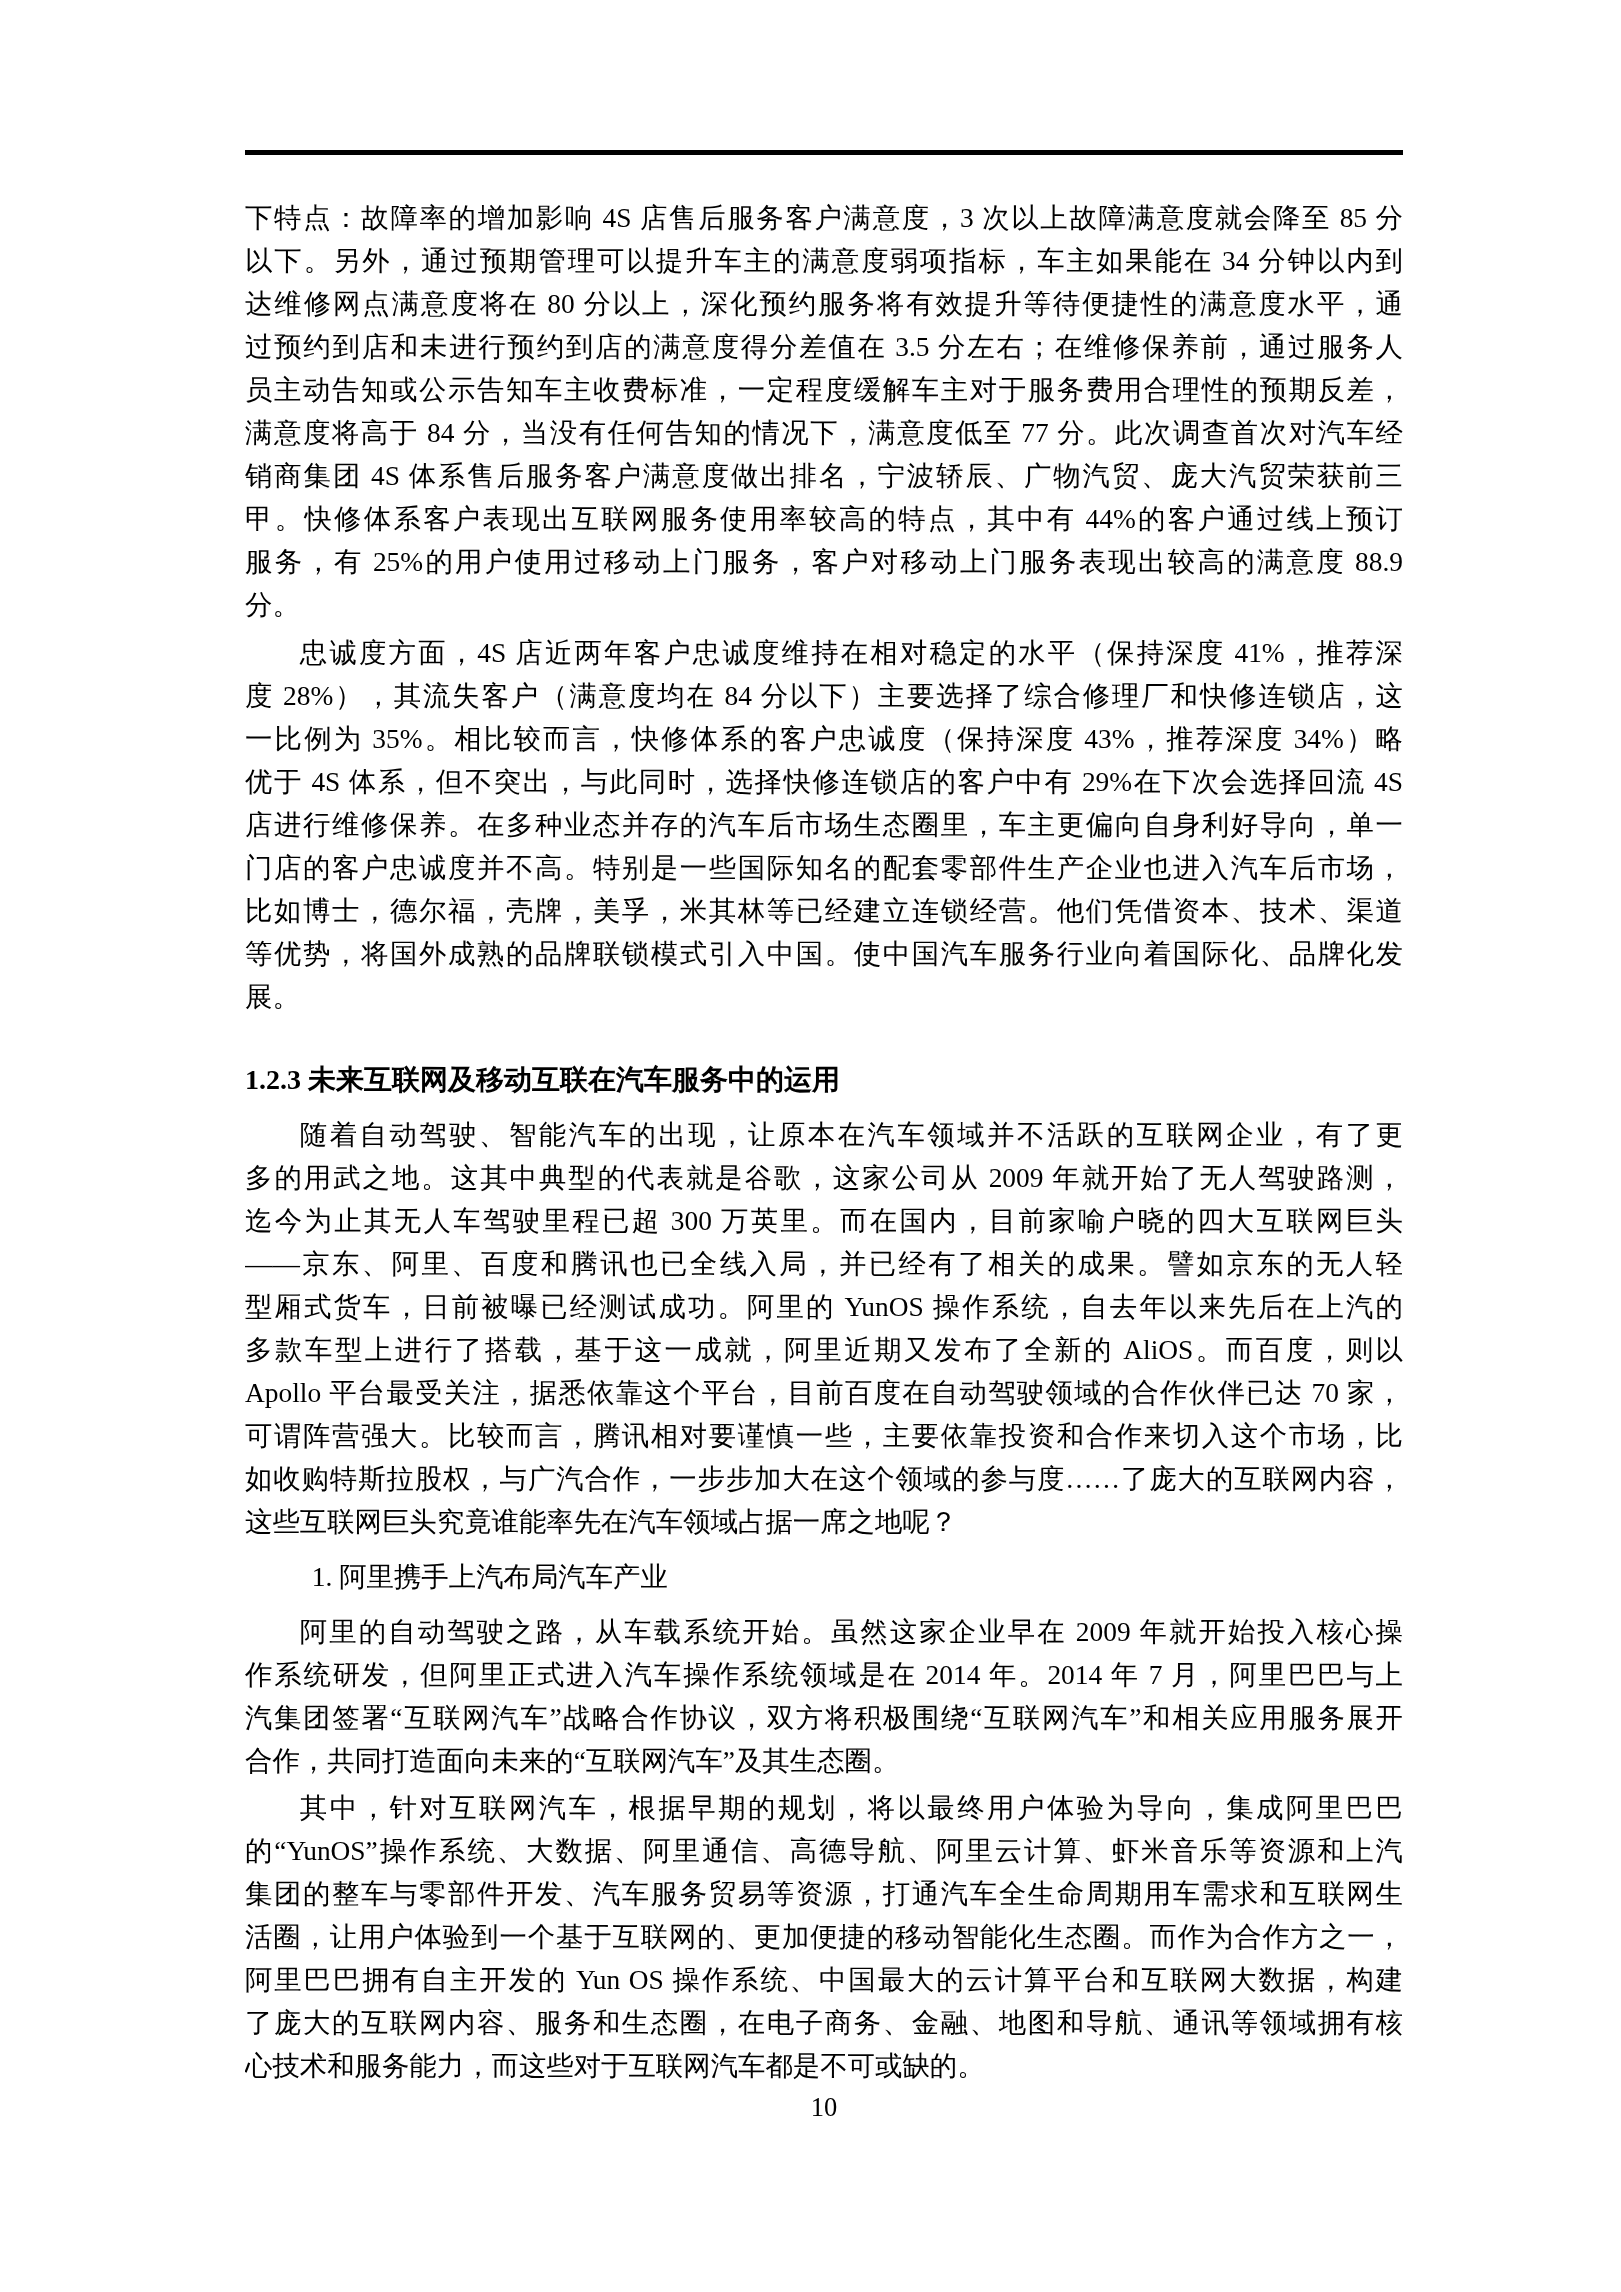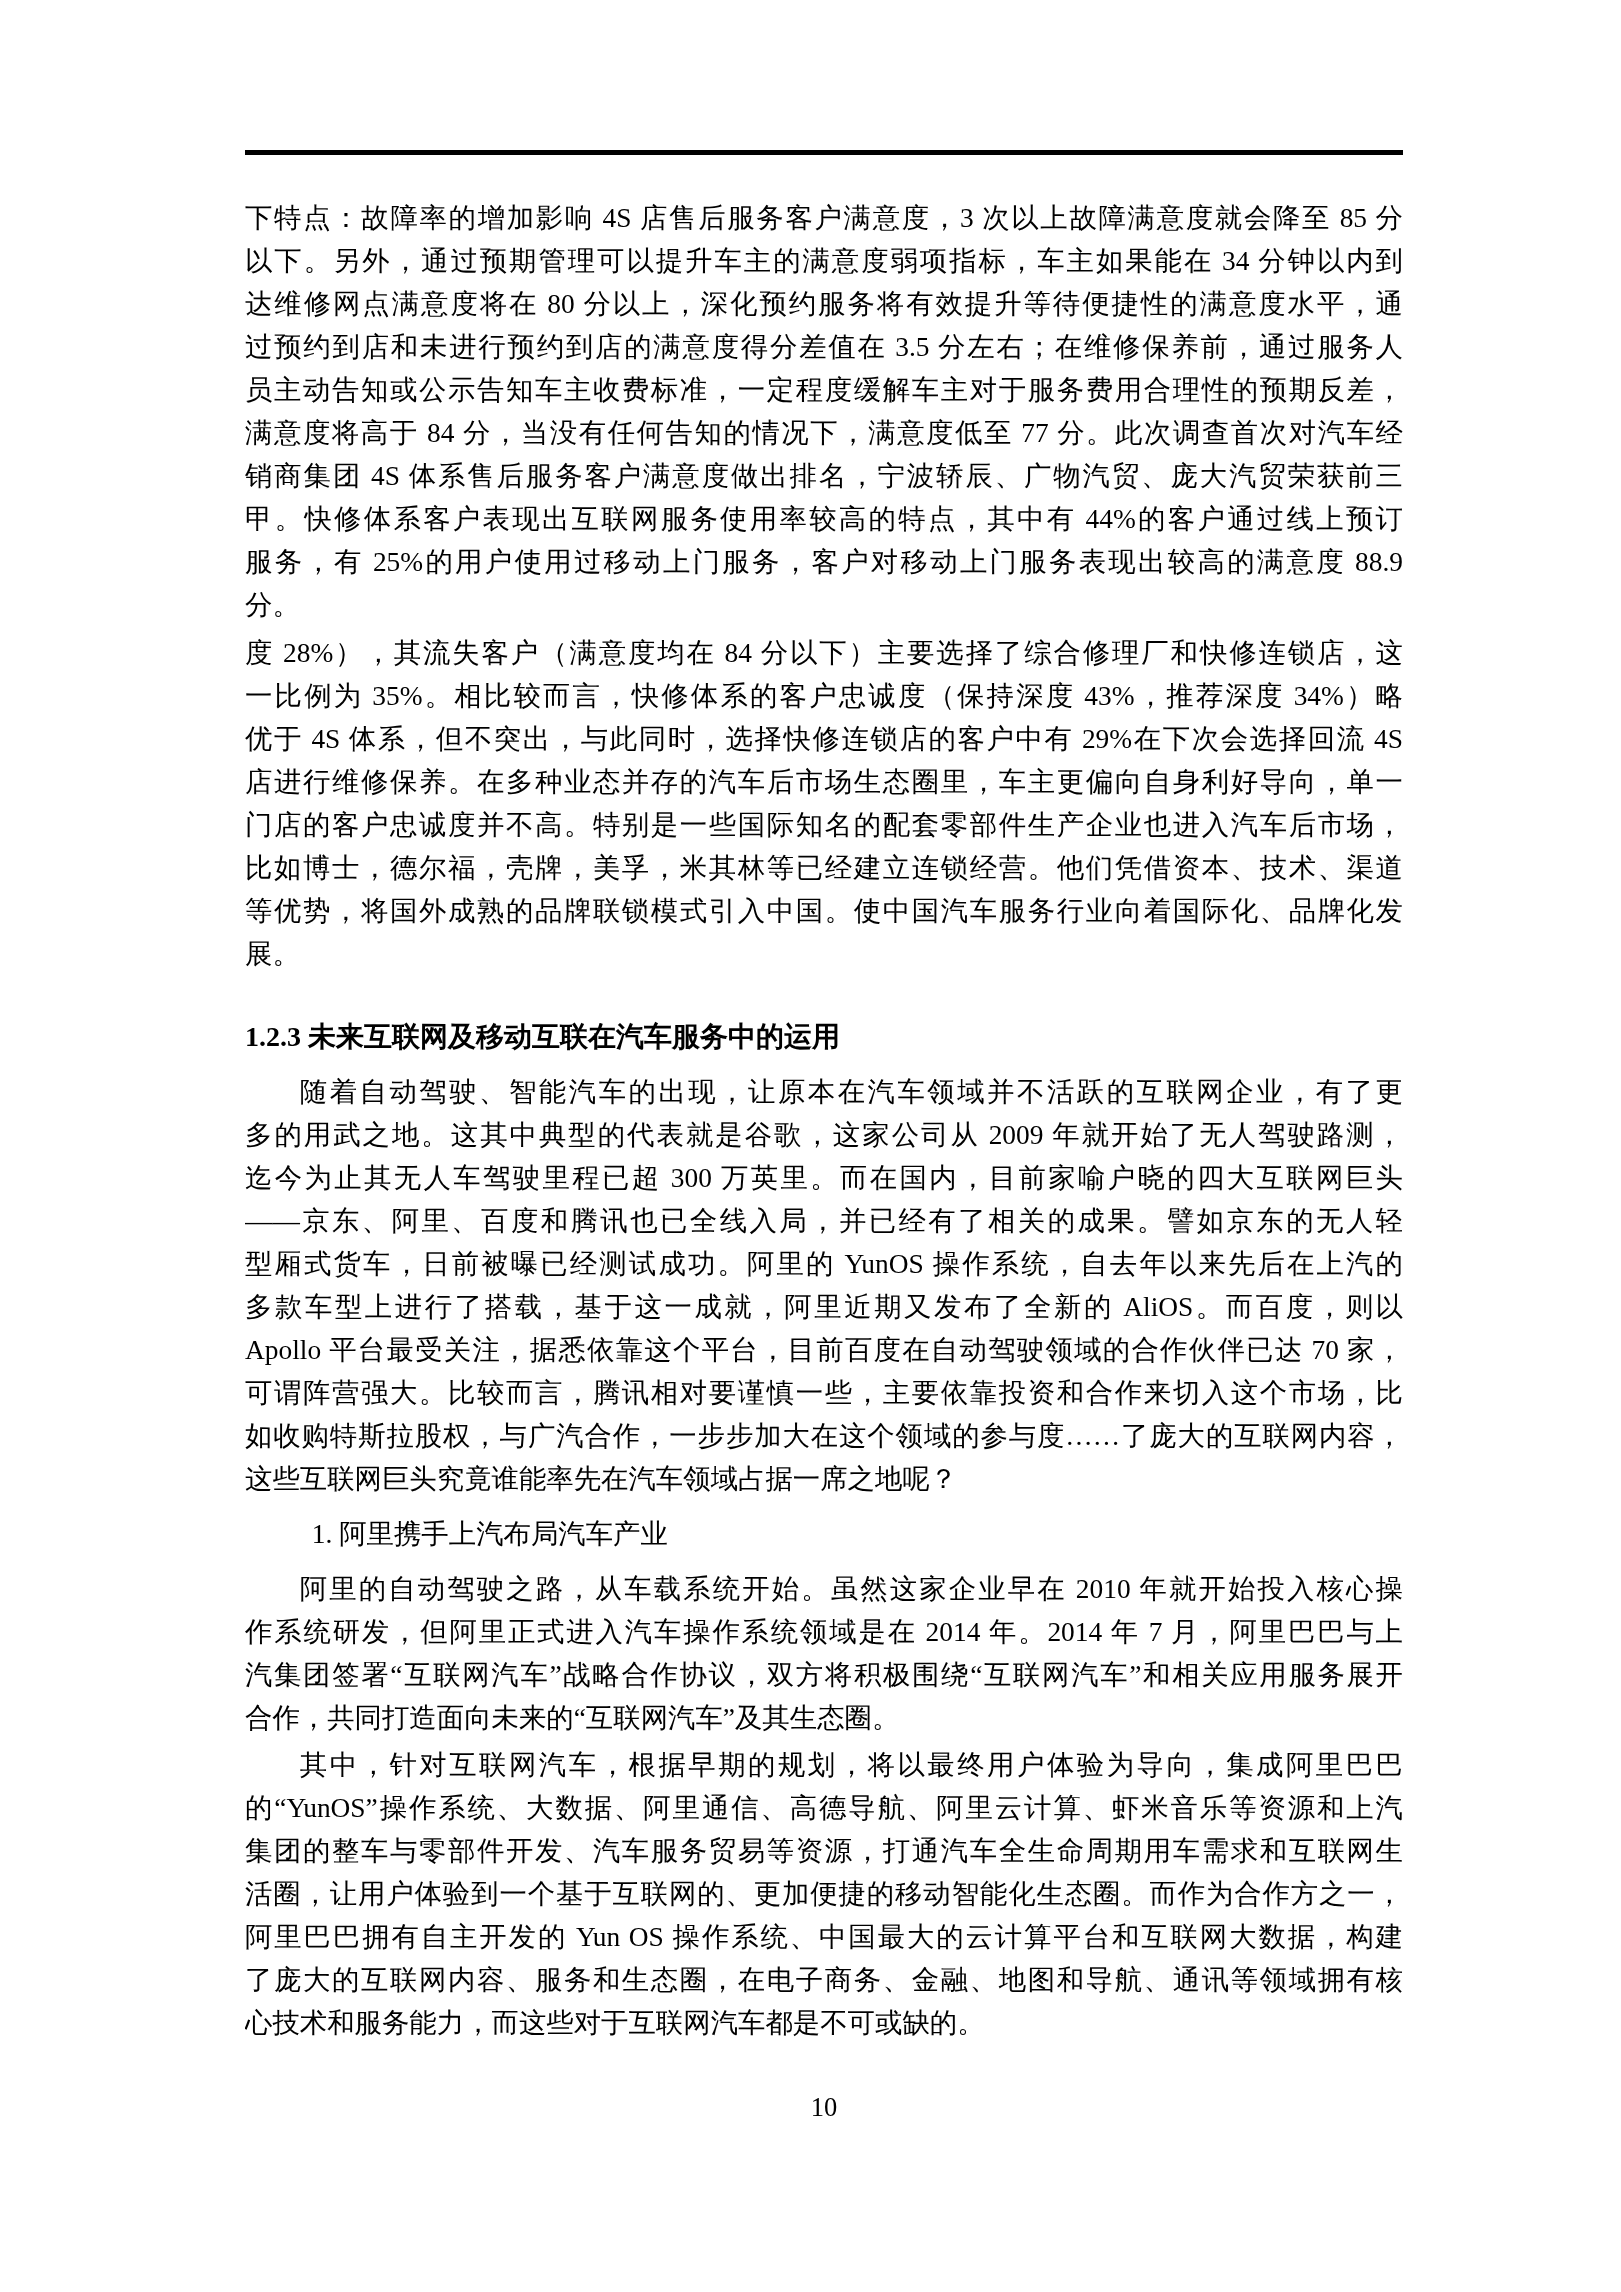--- a/index.html
+++ b/index.html
@@ -73,6 +73,7 @@
         <div class="line last">分。</div>
       </div>
       <div class="block paragraph">
+        <div class="line indent">忠诚度方面，4S 店近两年客户忠诚度维持在相对稳定的水平（保持深度 41%，推荐深</div>
         <div class="line">度 28%），其流失客户（满意度均在 84 分以下）主要选择了综合修理厂和快修连锁店，这</div>
         <div class="line">一比例为 35%。相比较而言，快修体系的客户忠诚度（保持深度 43%，推荐深度 34%）略</div>
         <div class="line">优于 4S 体系，但不突出，与此同时，选择快修连锁店的客户中有 29%在下次会选择回流 4S</div>

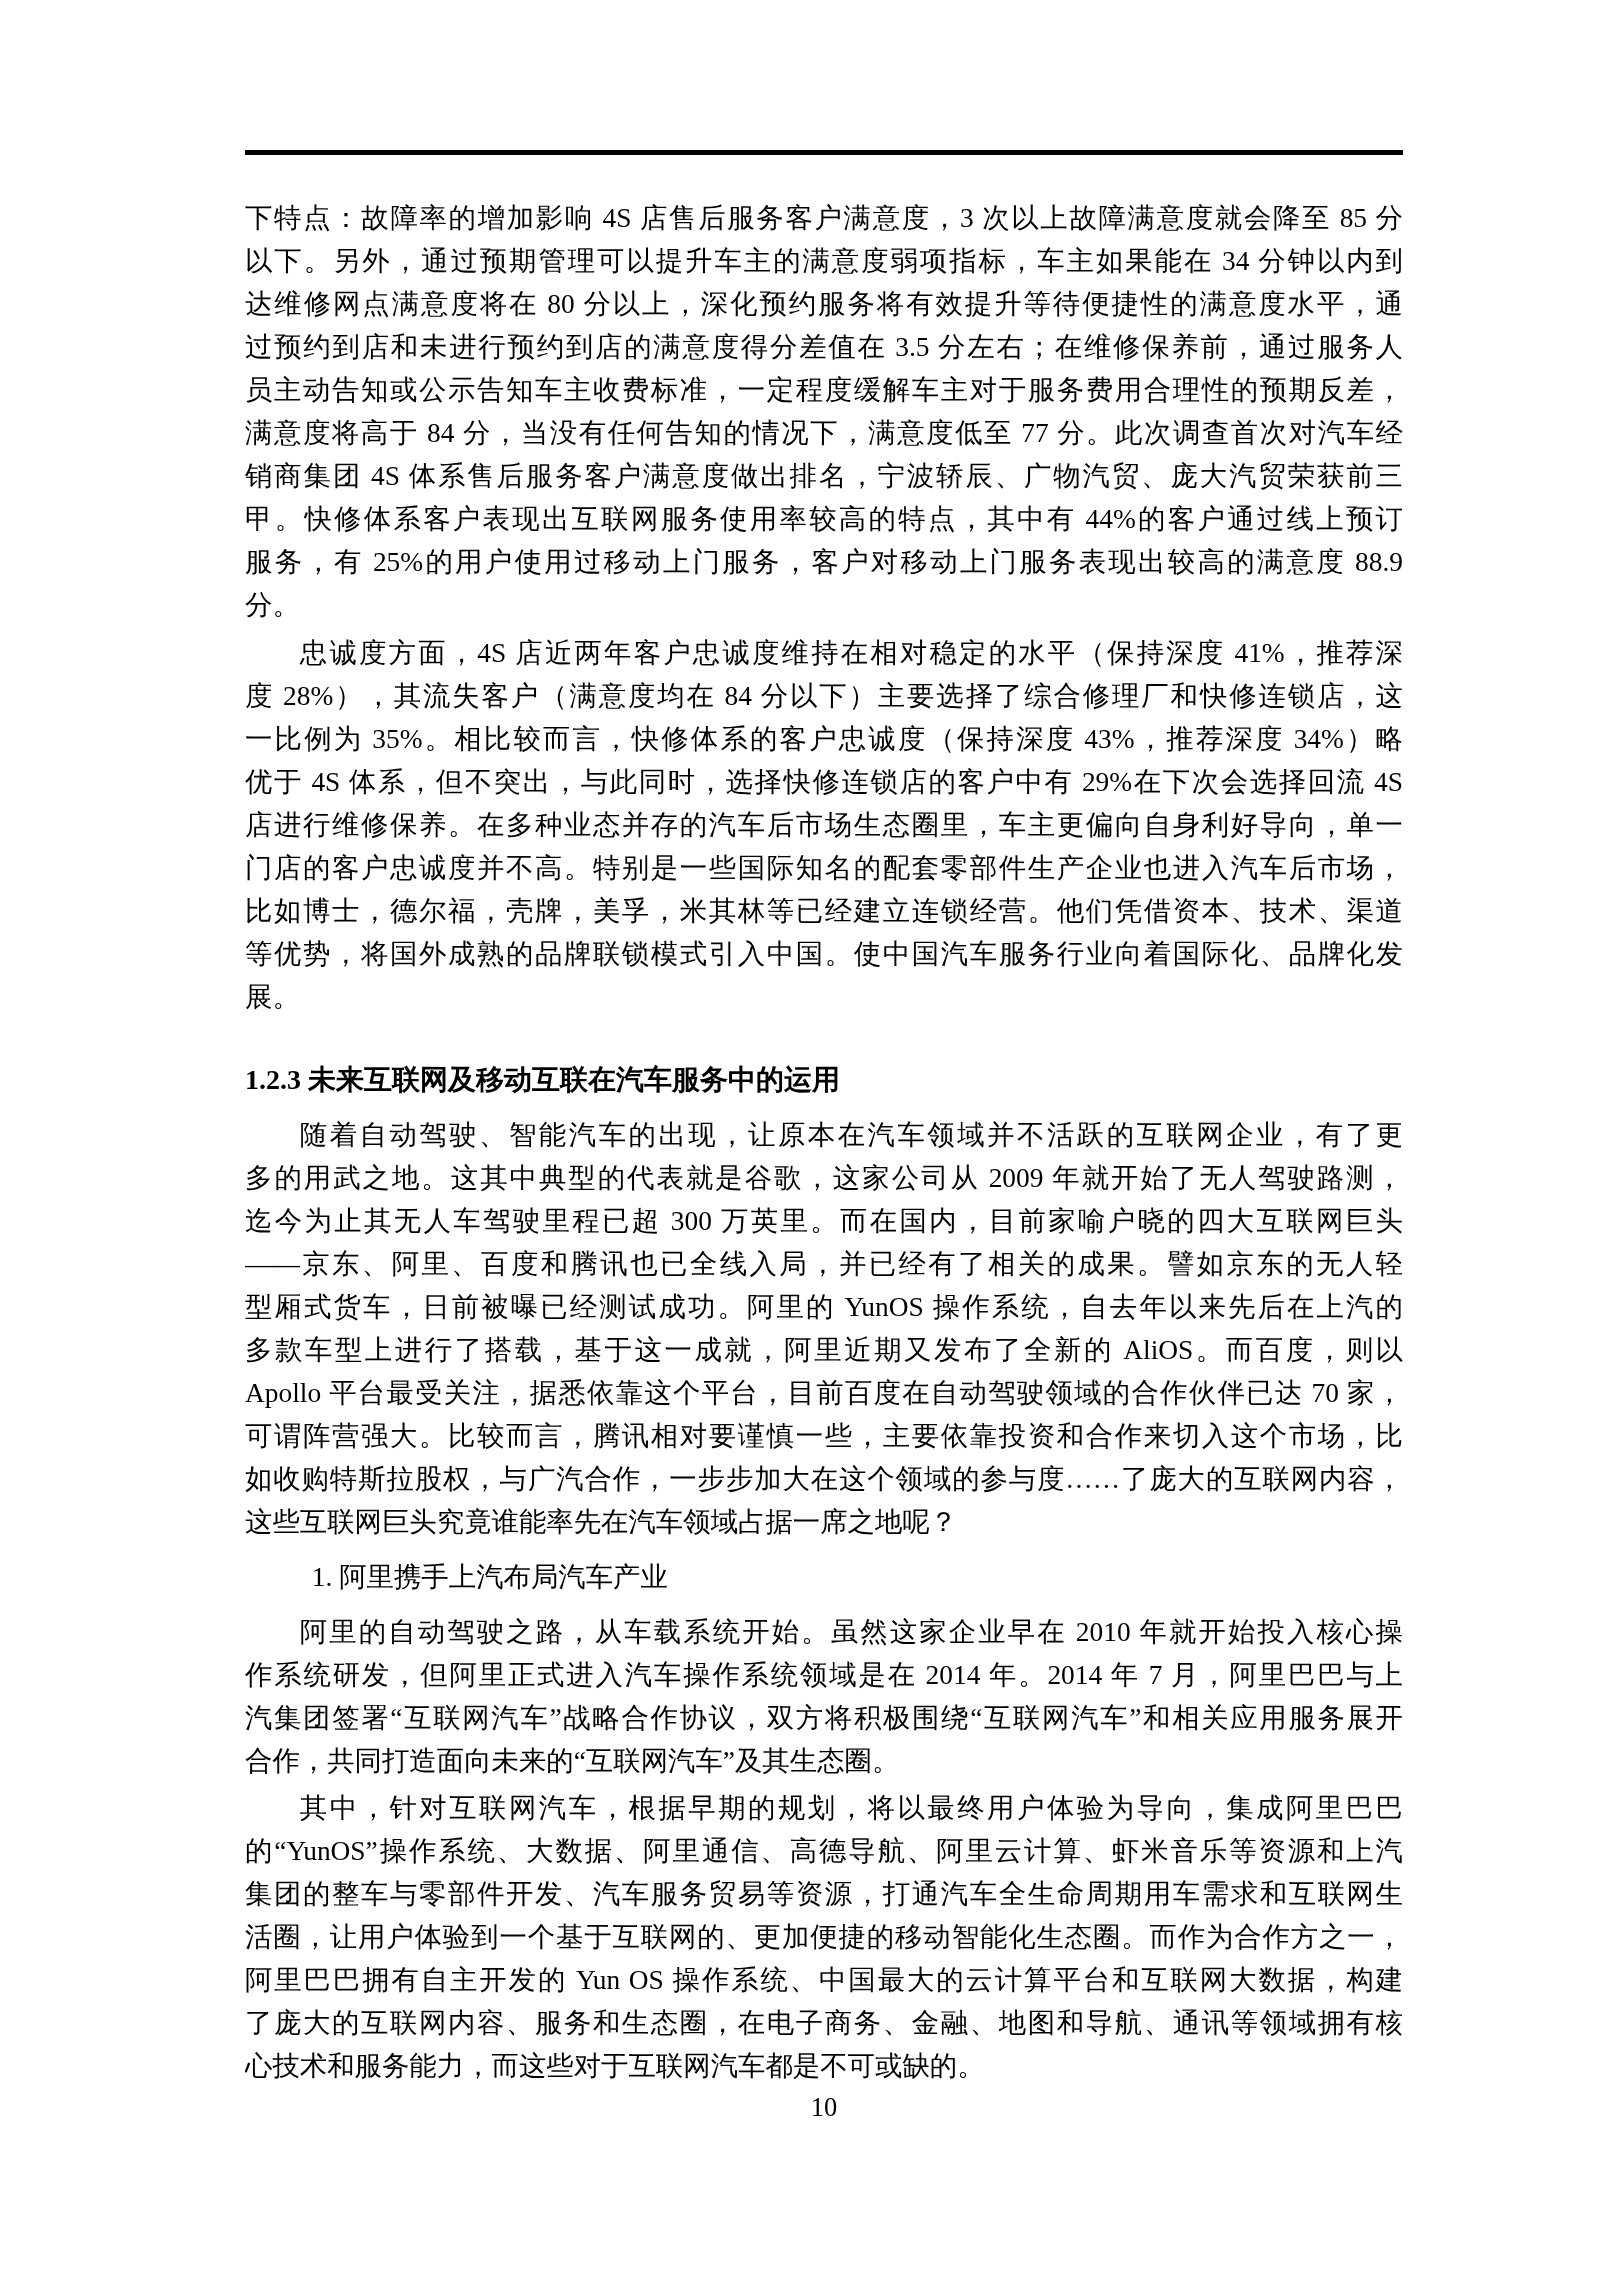--- a/index.html
+++ b/index.html
@@ -102,7 +102,7 @@
         <div class="line last indent">1. 阿里携手上汽布局汽车产业</div>
       </div>
       <div class="block paragraph">
-        <div class="line indent">阿里的自动驾驶之路，从车载系统开始。虽然这家企业早在 2010 年就开始投入核心操</div>
+        <div class="line indent">阿里的自动驾驶之路，从车载系统开始。虽然这家企业早在 2009 年就开始投入核心操</div>
         <div class="line">作系统研发，但阿里正式进入汽车操作系统领域是在 2014 年。2014 年 7 月，阿里巴巴与上</div>
         <div class="line">汽集团签署“互联网汽车”战略合作协议，双方将积极围绕“互联网汽车”和相关应用服务展开</div>
         <div class="line last">合作，共同打造面向未来的“互联网汽车”及其生态圈。</div>

